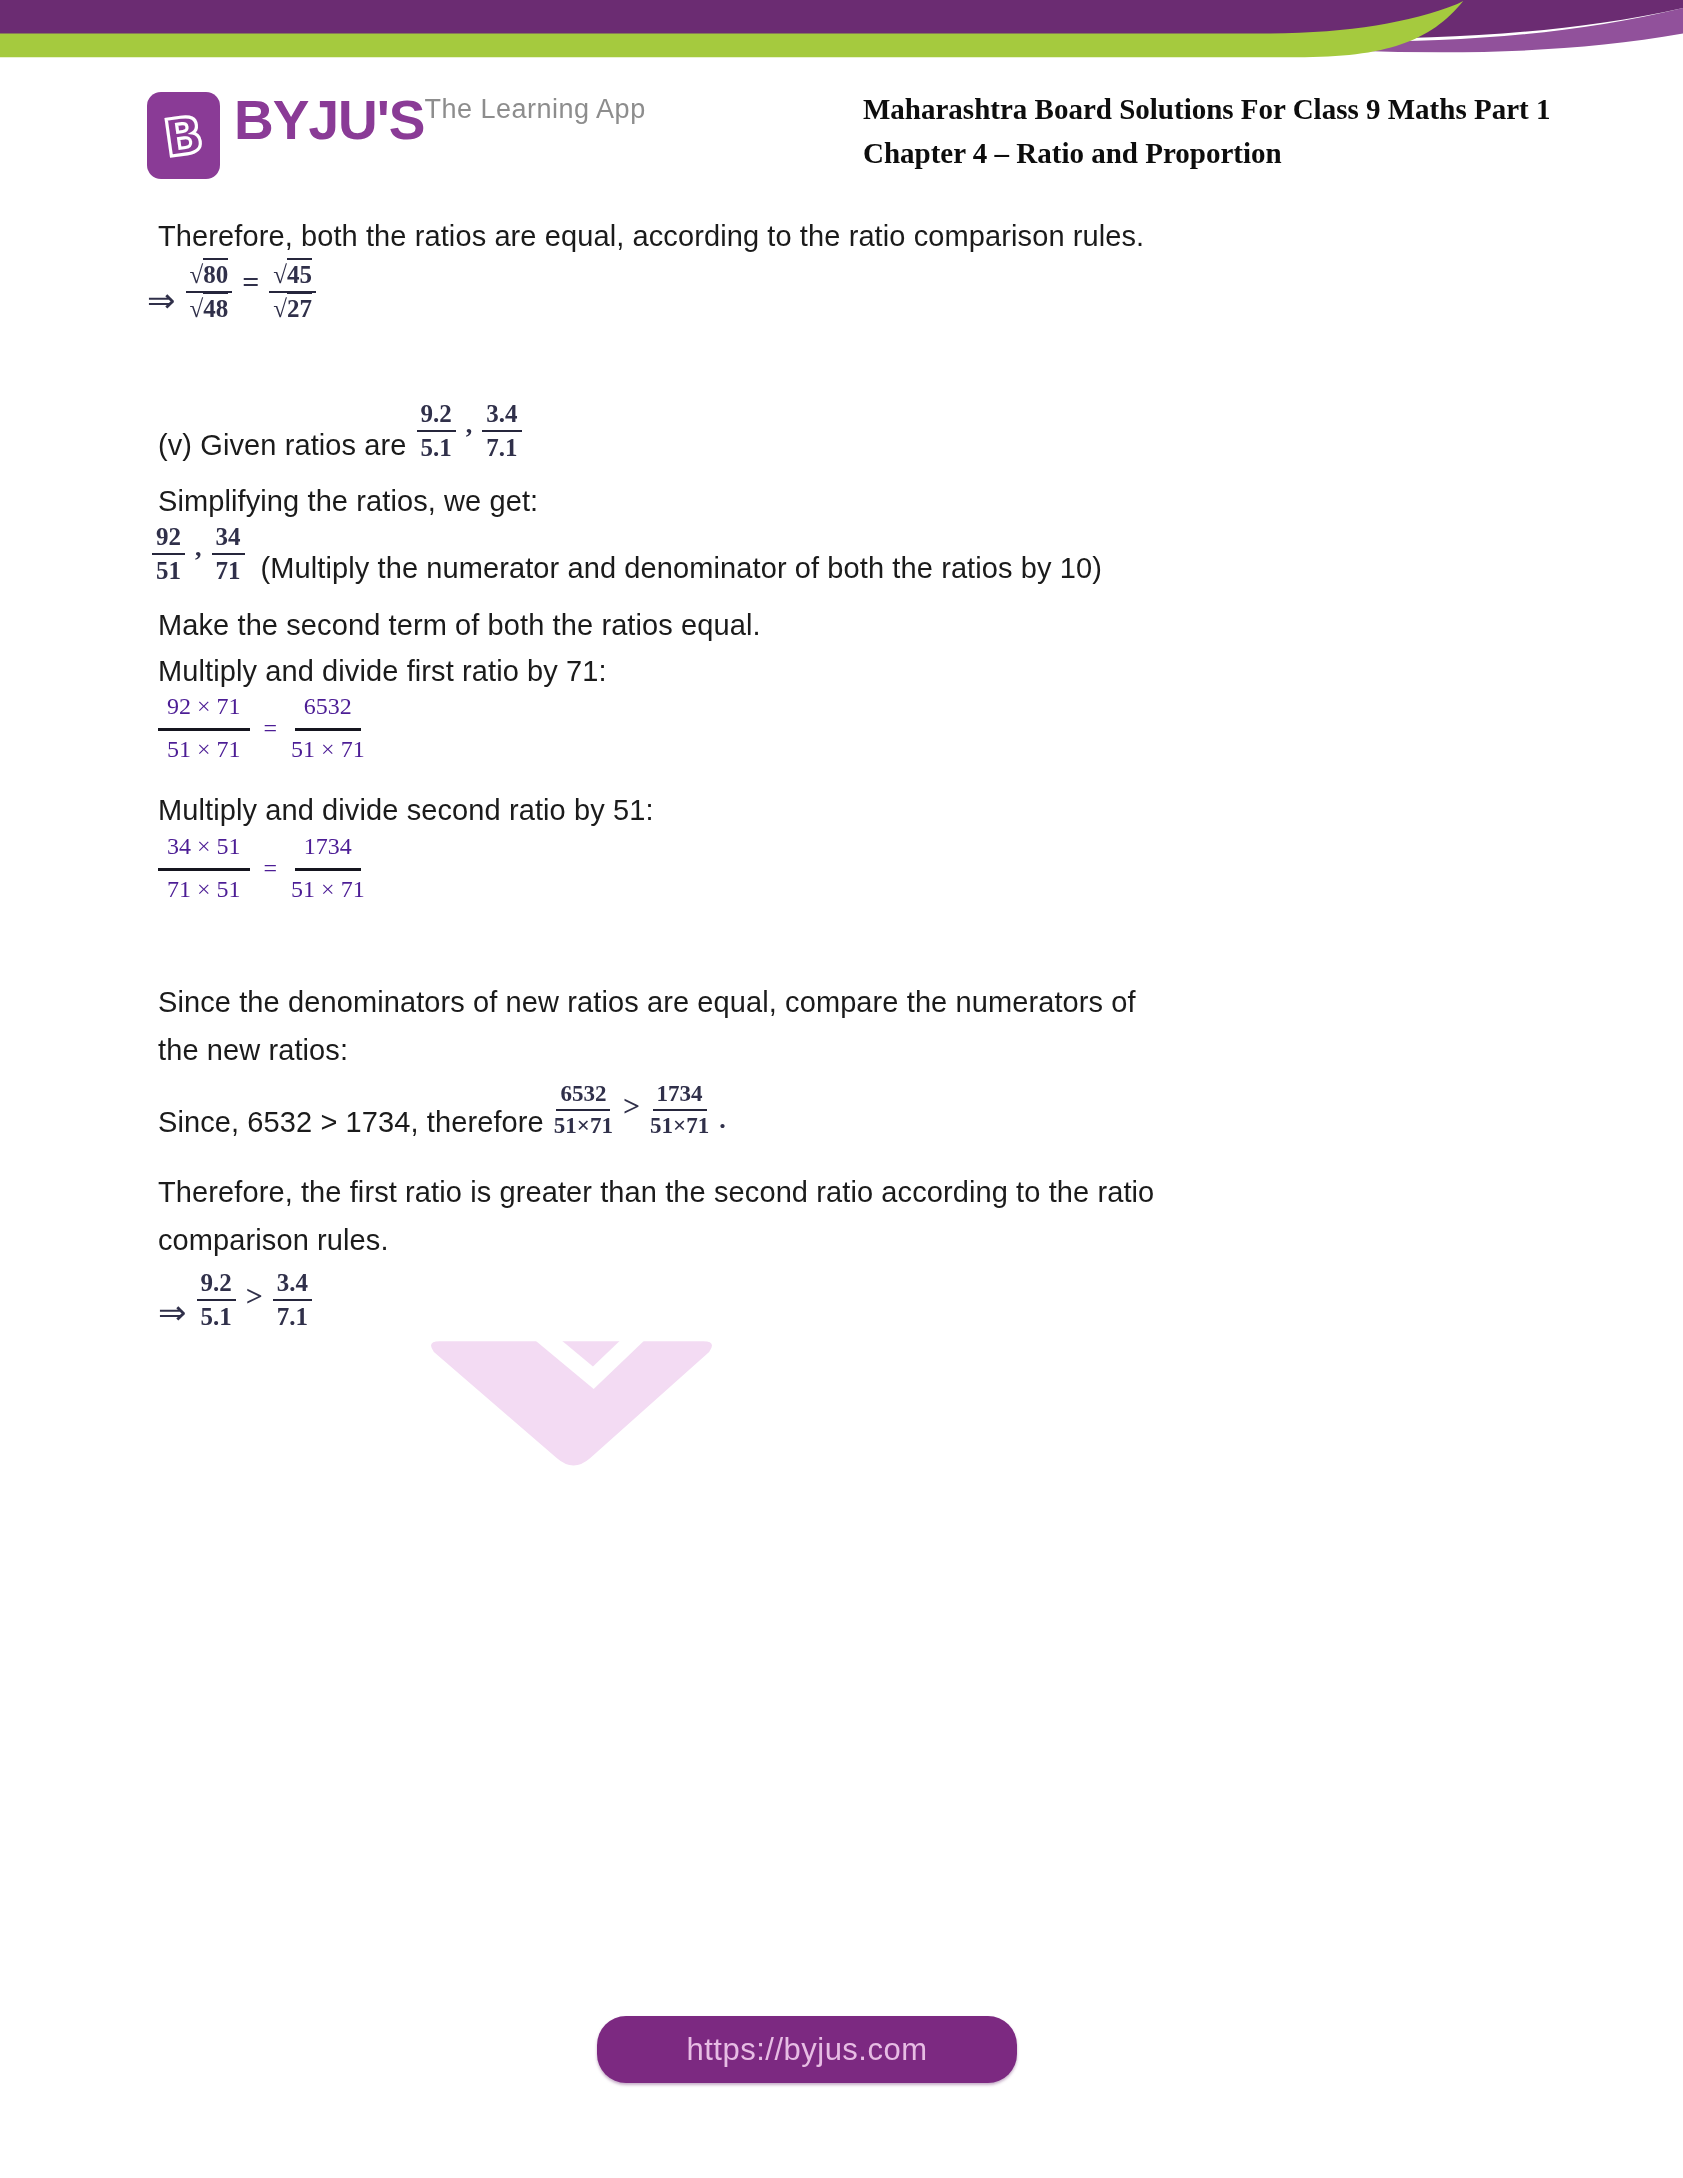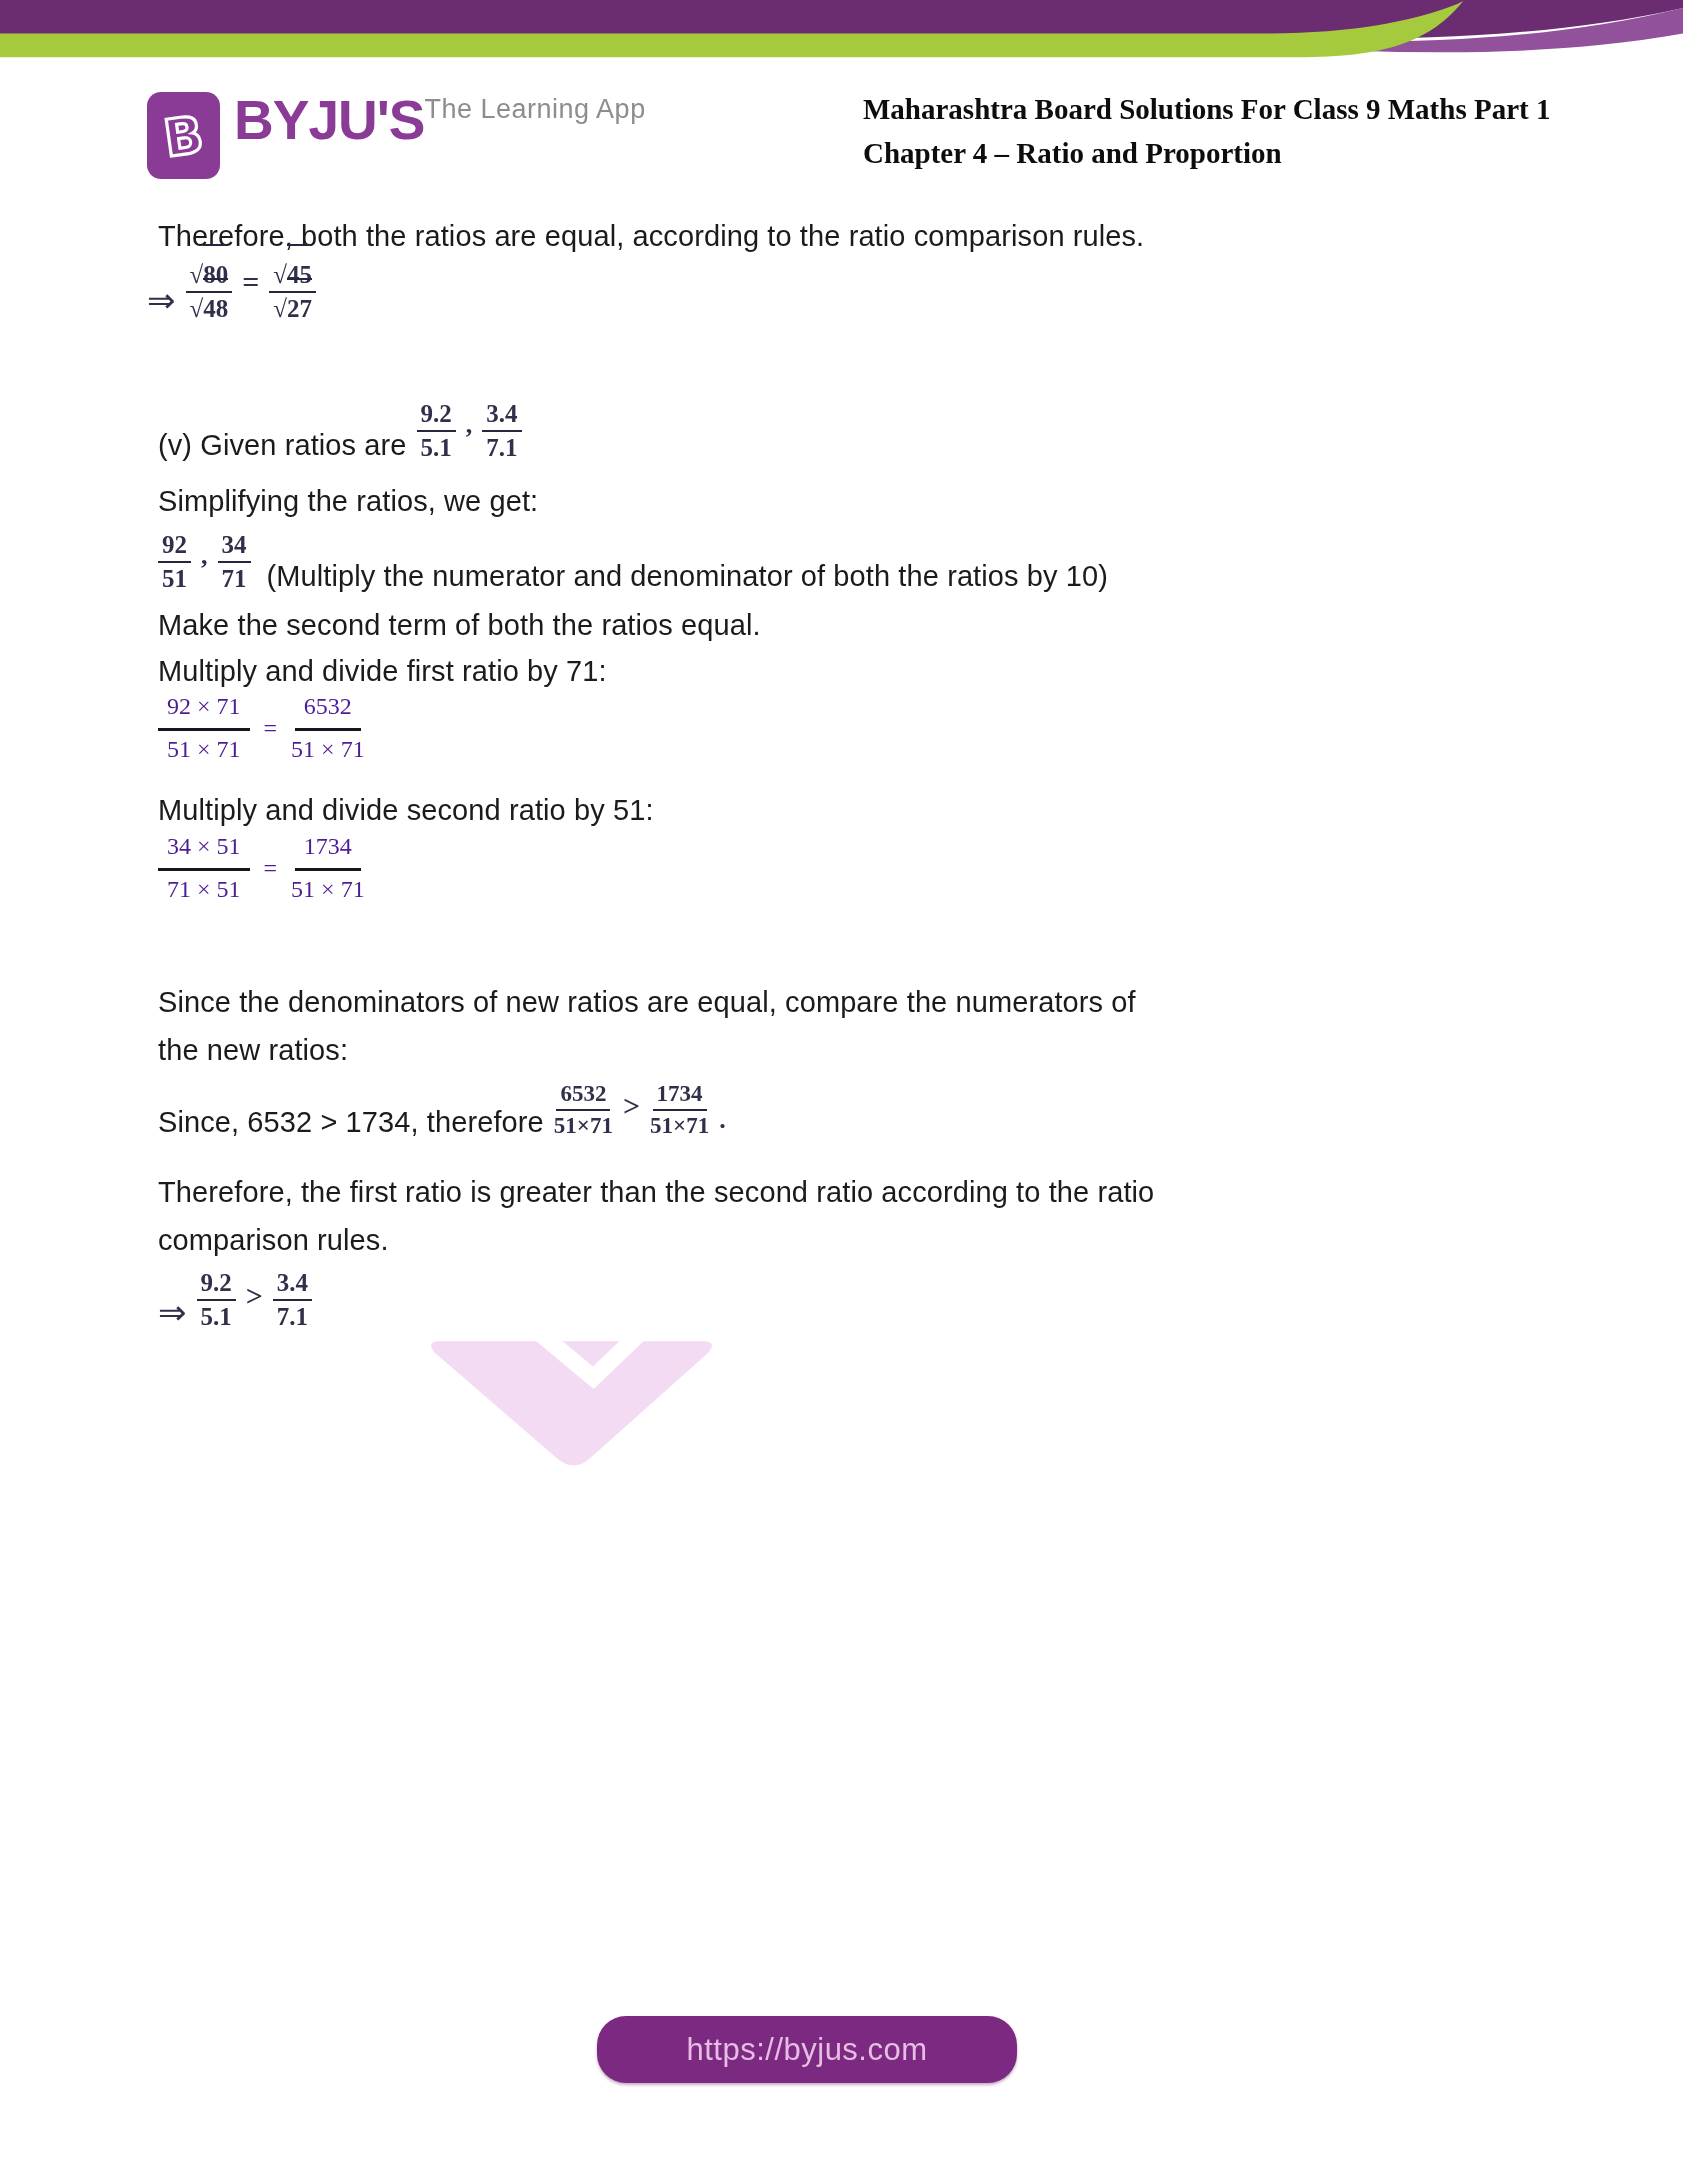--- a/index.html
+++ b/index.html
@@ -29,7 +29,7 @@
         line-height:1.12; color:#30304a; }
   .mf .fn { border-bottom:2px solid #26263c; padding:0 4px 2px; }
   .mf .fd { padding-top:2px; }
-  .rv { border-top:2px solid #26263c; padding-top:15px; }
+  .rv { border-top:2px solid #26263c; padding-top:1px; }
   .implies { font-family:"DejaVu Sans", sans-serif; font-size:34px; color:#30304a; line-height:1;
              align-self:flex-end; margin-bottom:6px; }
   .mcomma { font-family:"Liberation Serif", serif; font-weight:bold; font-size:26px; color:#30304a;

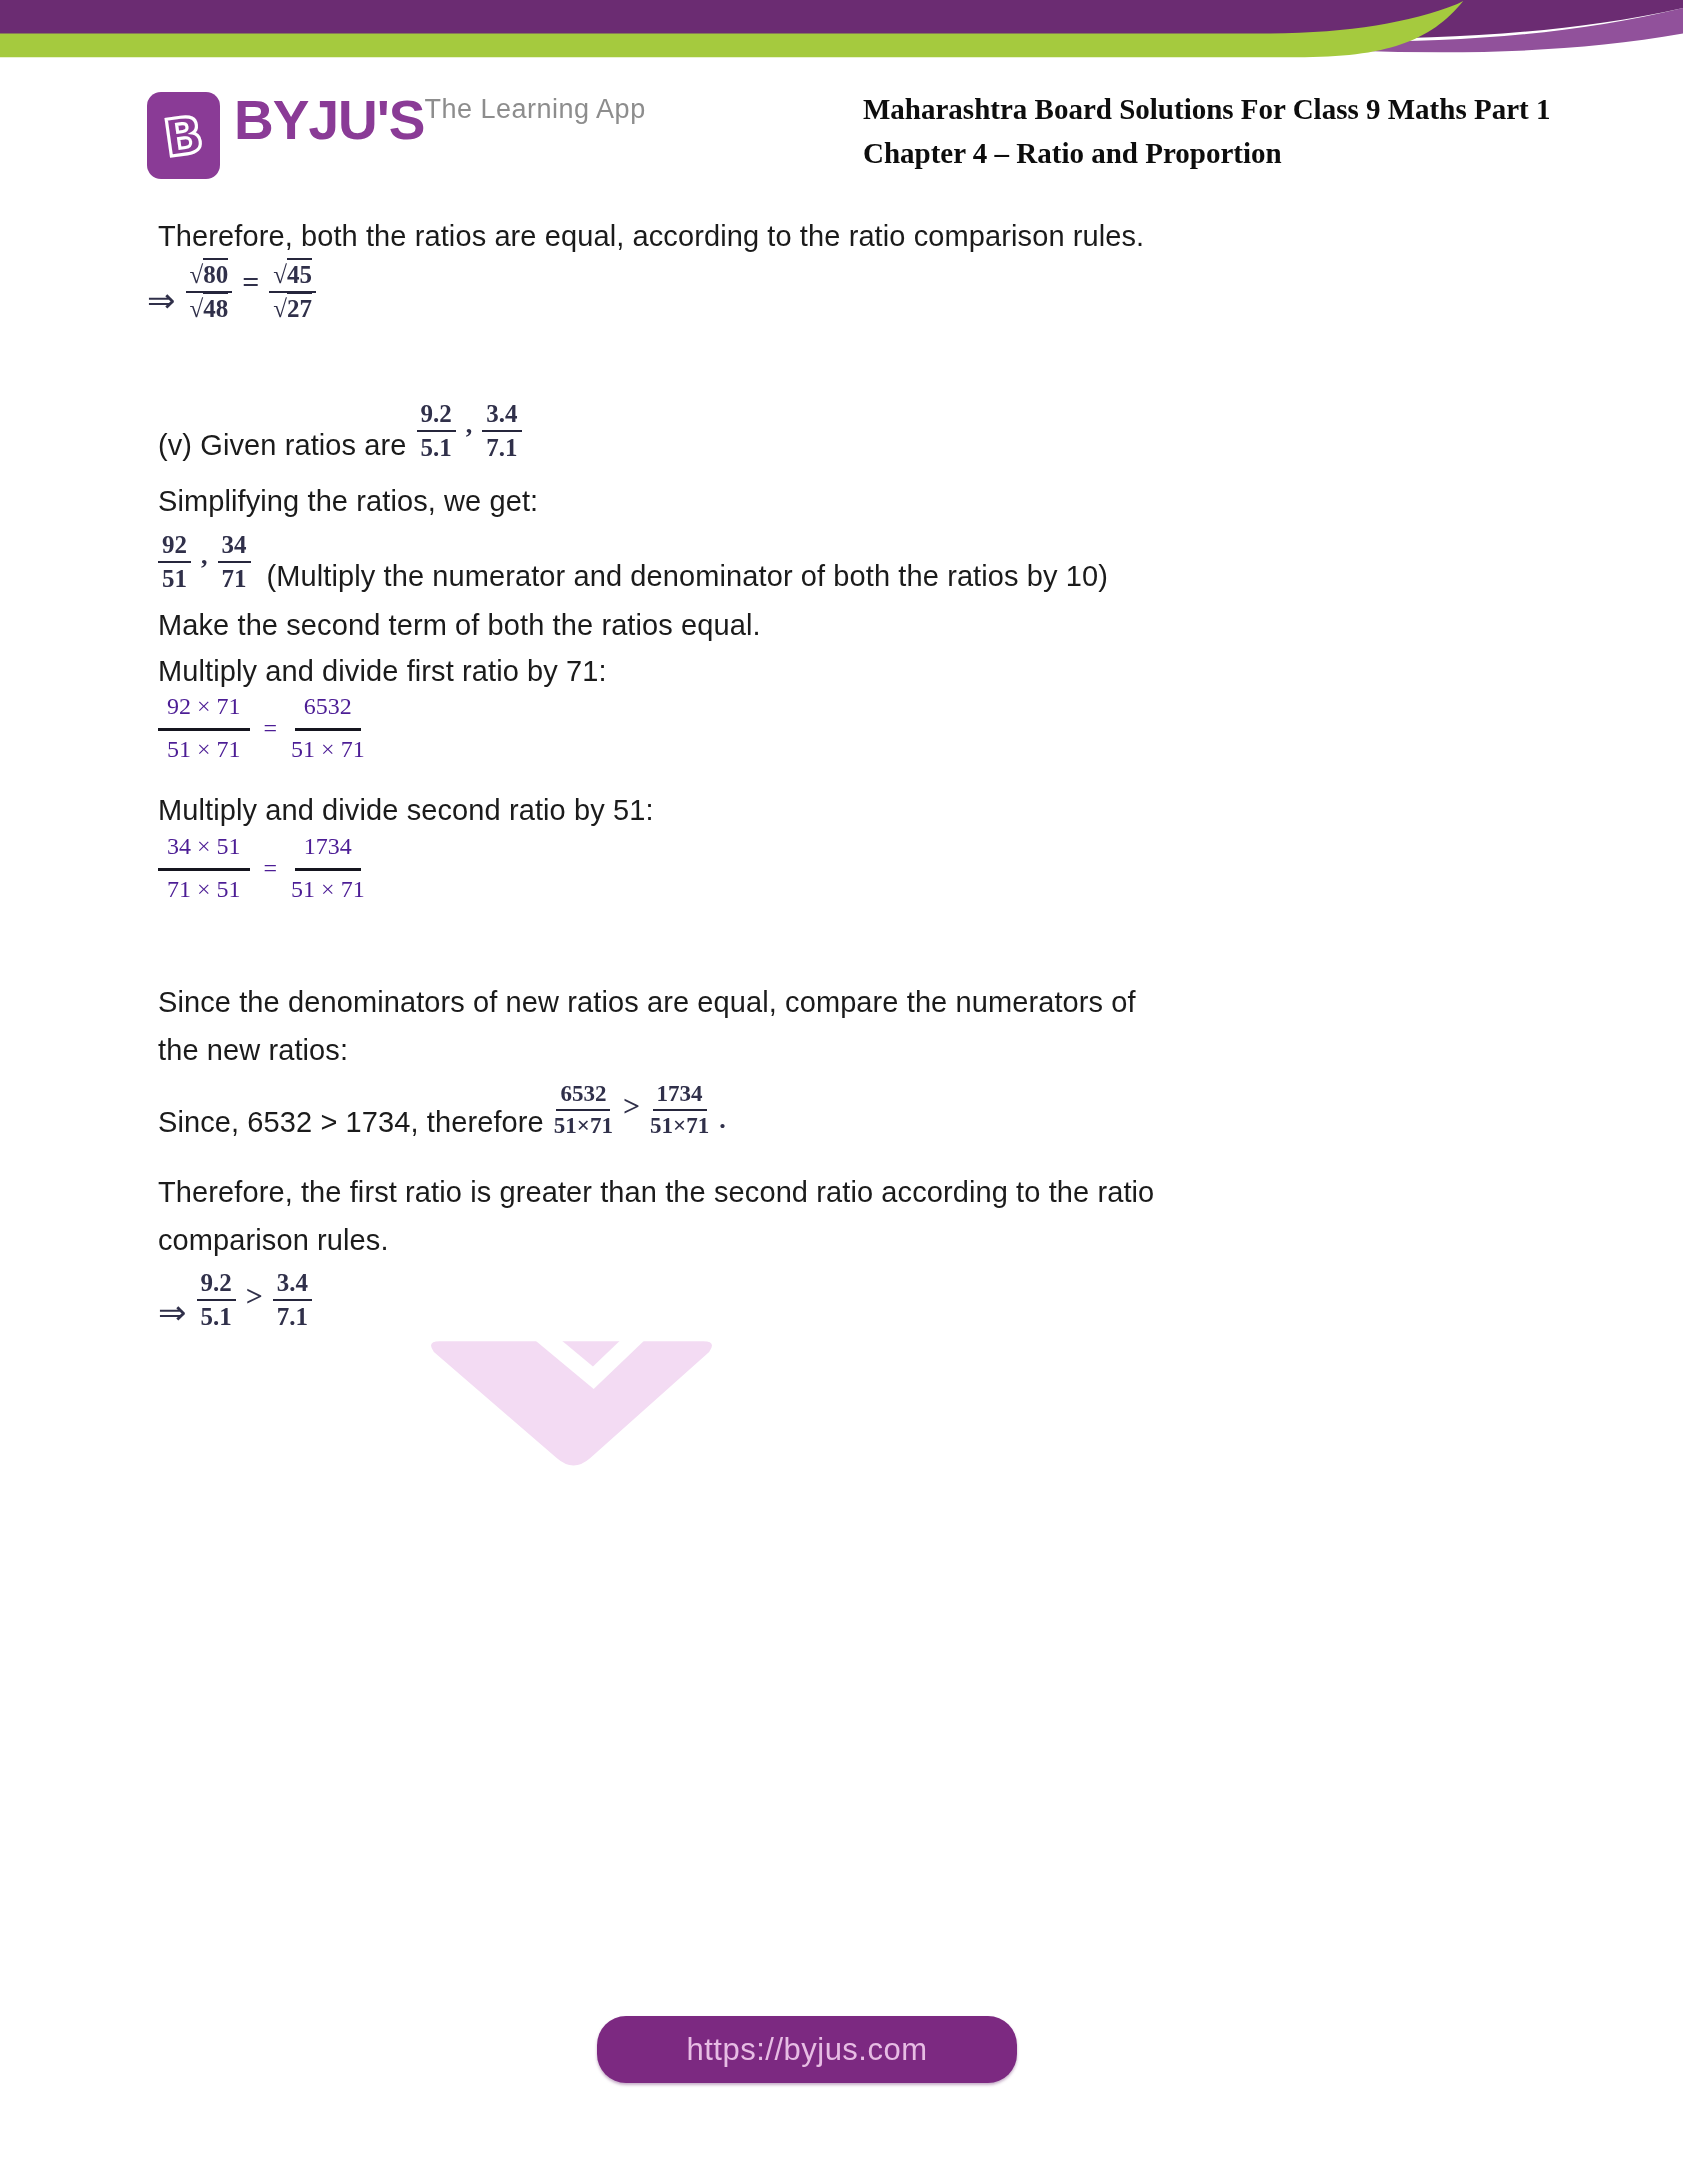--- a/index.html
+++ b/index.html
@@ -111,7 +111,7 @@
 
   <div class="para" style="top:485px;">Simplifying the ratios, we get:</div>
 
-  <div class="mexpr" style="left:158px; top:523px;margin-top:8px;">
+  <div class="mexpr" style="left:152px; top:523px;">
     <span class="mf">
       <span class="fn">92</span>
       <span class="fd">51</span>

